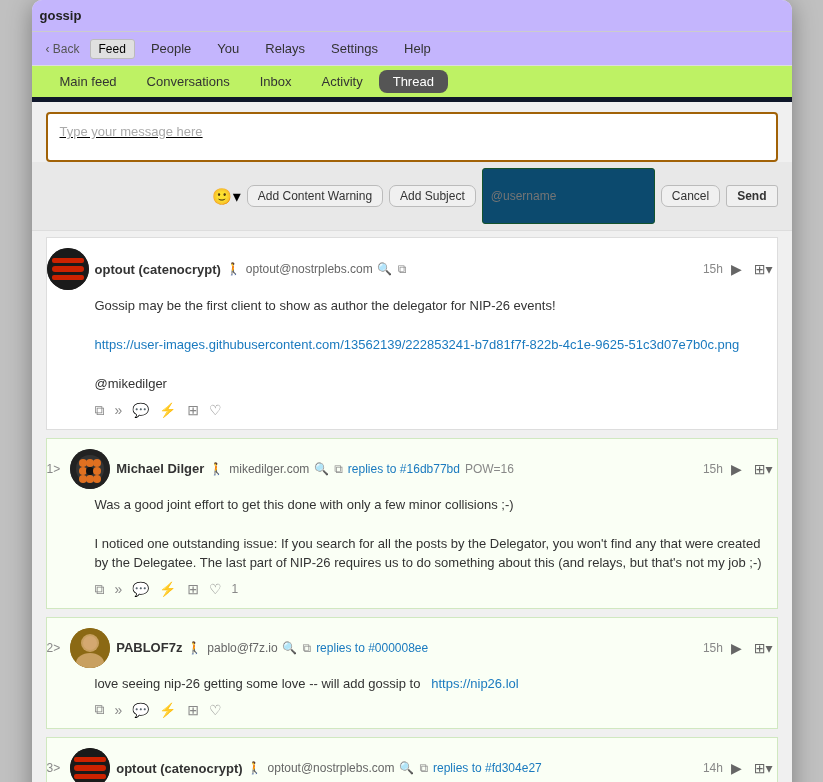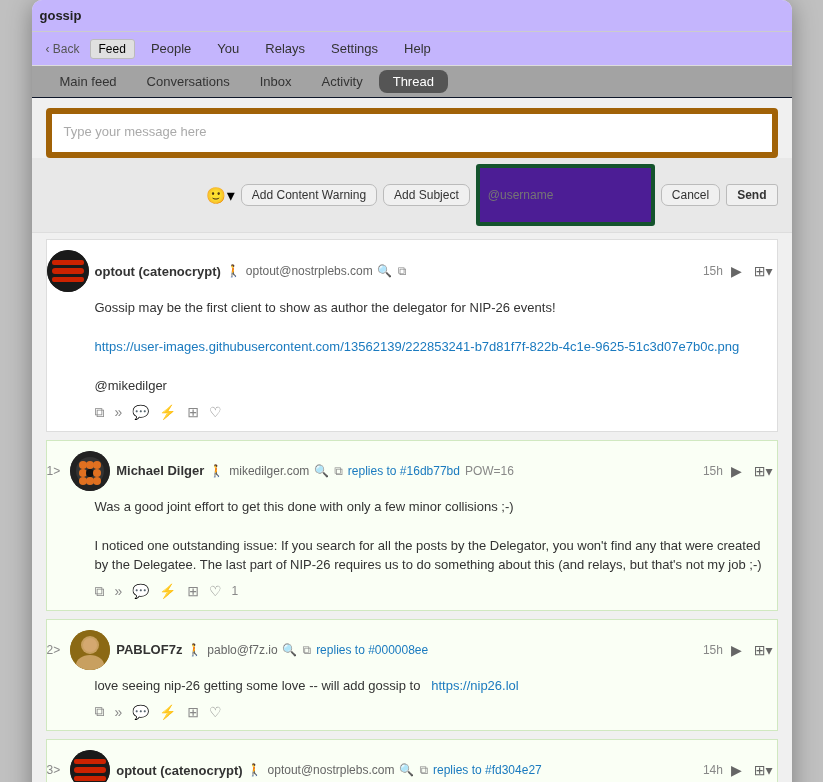--- a/index.html
+++ b/index.html
@@ -50,11 +50,11 @@
       color: #333;
     }
     .sub-nav {
-      background: #a3a3a3;
+      background: #bef264;
       padding: 4px 14px;
       display: flex;
       gap: 2px;
-      border-bottom: 1px solid #0f172a;
+      border-bottom: 5px solid #0f172a;
     }
     .sub-nav-item {
       padding: 4px 14px;

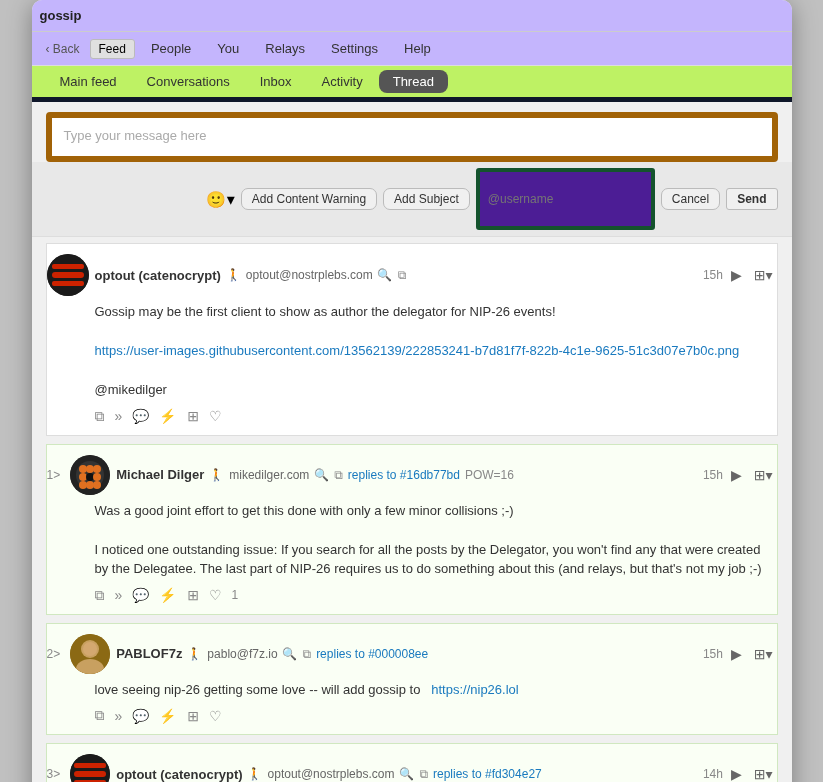--- a/index.html
+++ b/index.html
@@ -71,10 +71,11 @@
     .compose-area {
       background: #fff;
       margin: 10px 14px 0 14px;
-      border: 6px solid #a16207;
+      border: 2px solid #a16207;
       border-radius: 4px;
       min-height: 50px;
       padding: 10px 12px;
+      text-decoration: underline;
     }
     .compose-placeholder {
       color: #aaa;

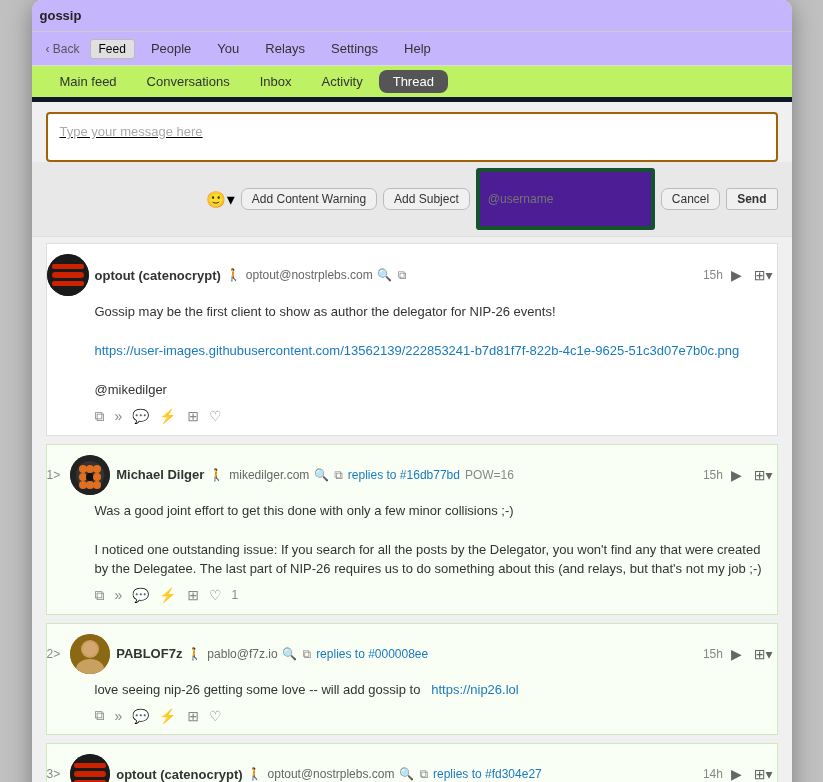--- a/index.html
+++ b/index.html
@@ -106,9 +106,9 @@
     .compose-username {
       padding: 20px 8px;
       font-size: 12px;
-      border: 4px solid #14532d;
+      border: 1px solid #14532d;
       border-radius: 3px;
-      background: #4c1d95;
+      background: #0c4a6e;
       color: #999;
       min-width: 90px;
     }

